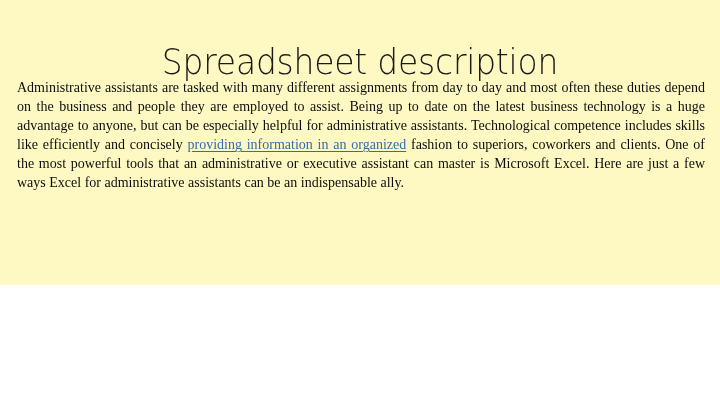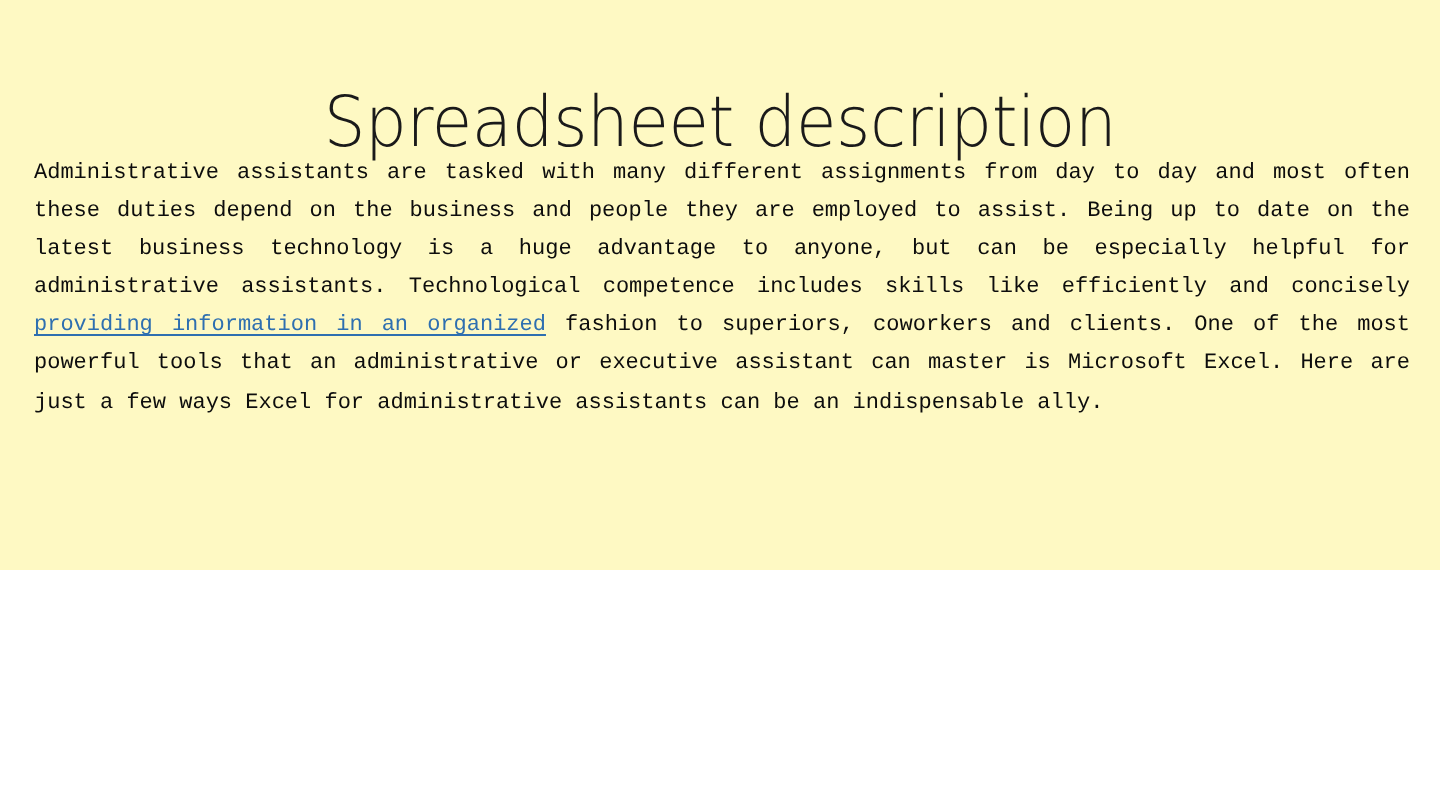--- a/index.html
+++ b/index.html
@@ -46,9 +46,9 @@
     width: 688px;
     text-align: justify;
     text-justify: inter-word;
-    font-family: Liberation Mono, monospace;
+    font-family: Liberation Serif, serif;
     font-weight: 400;
-    font-size: 11px;
+    font-size: 14px;
     line-height: 19.1px;
     color: #0d0d0d;
     -webkit-font-smoothing: antialiased;

